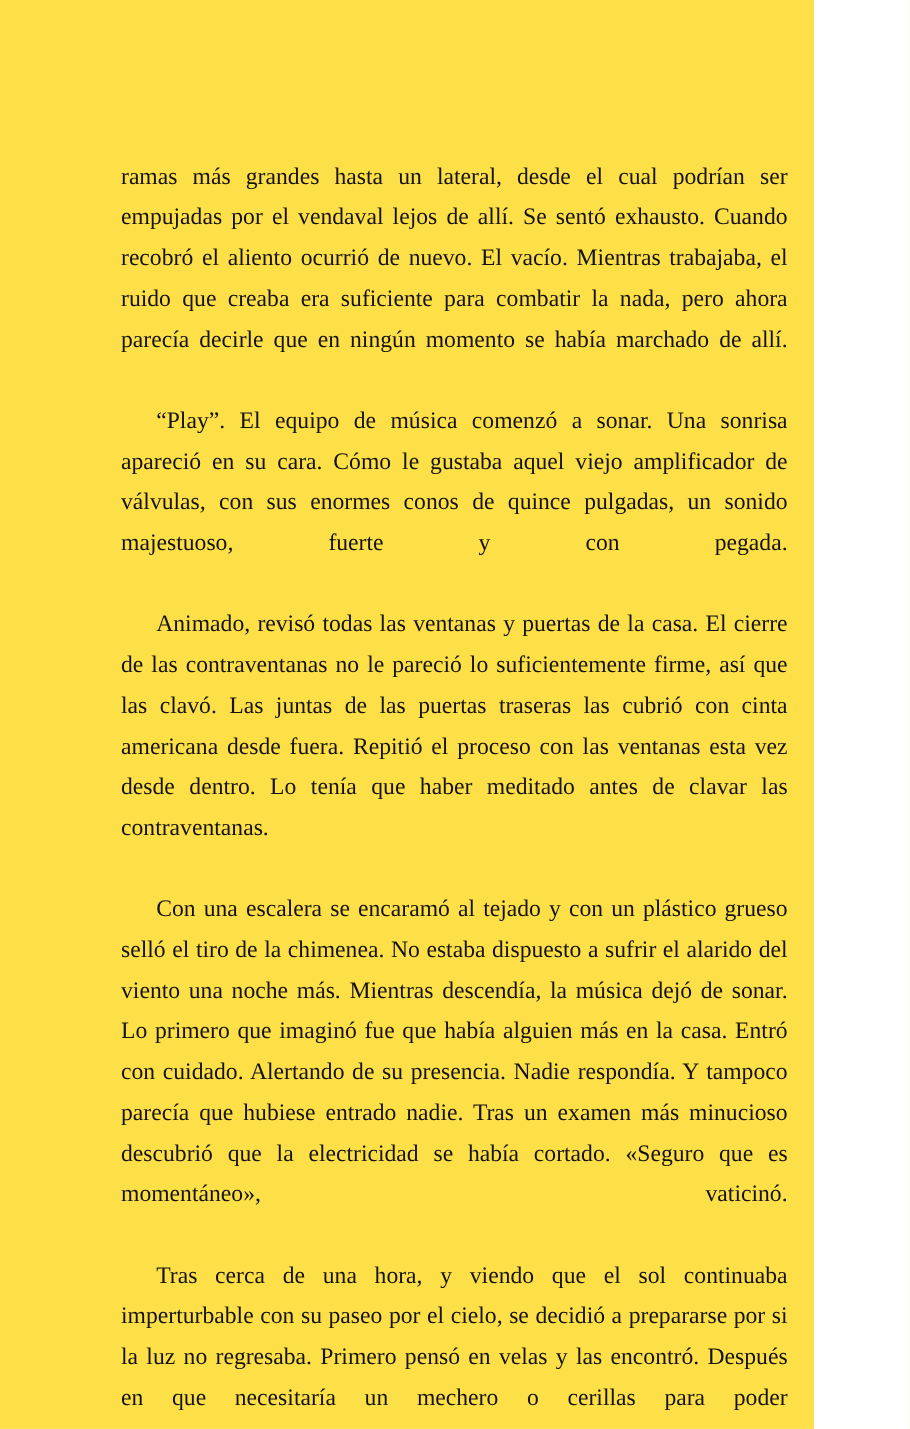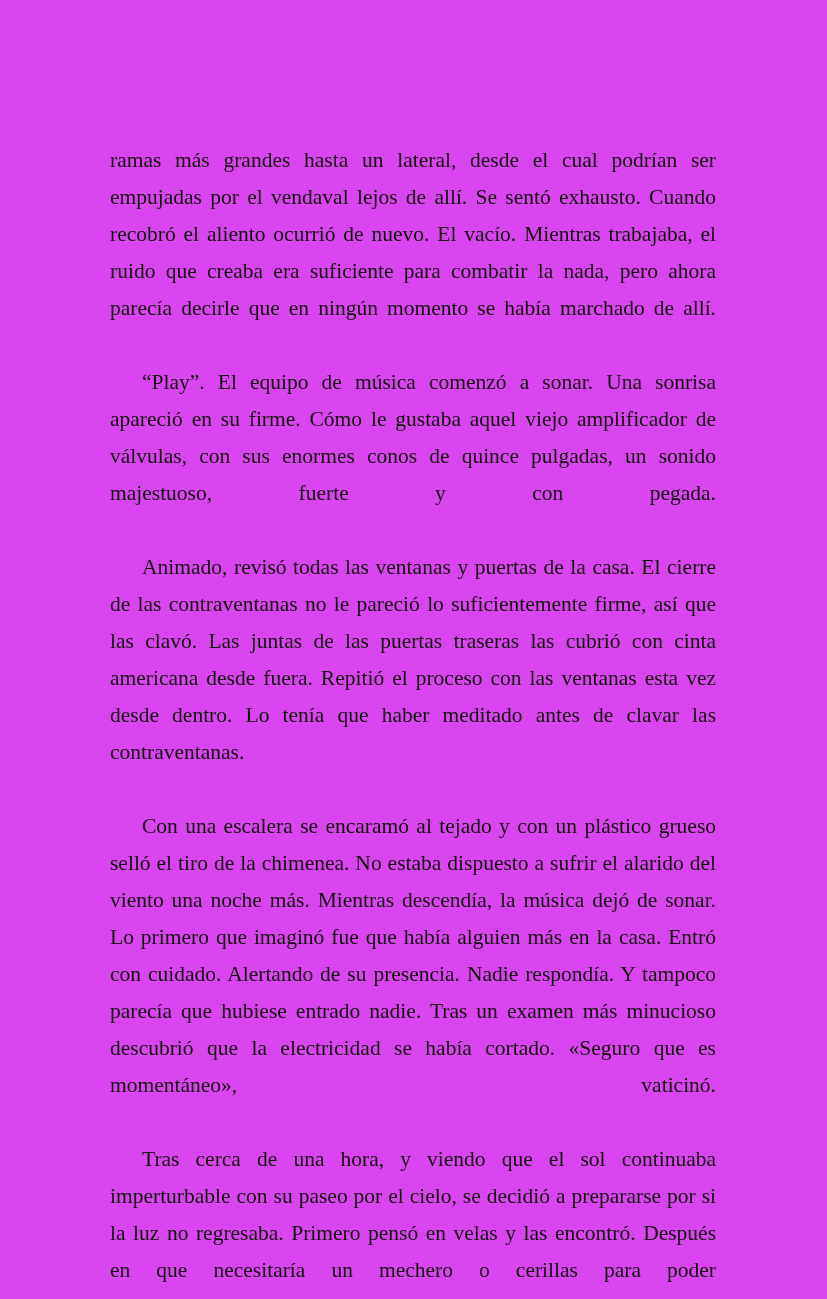--- a/index.html
+++ b/index.html
@@ -10,9 +10,9 @@
 
   .page {
     position: relative;
-    width: 827px;
+    width: 740px;
     height: 1299px;
-    background: #d946ef;
+    background: #fde047;
     overflow: hidden;
     box-sizing: border-box;
   }

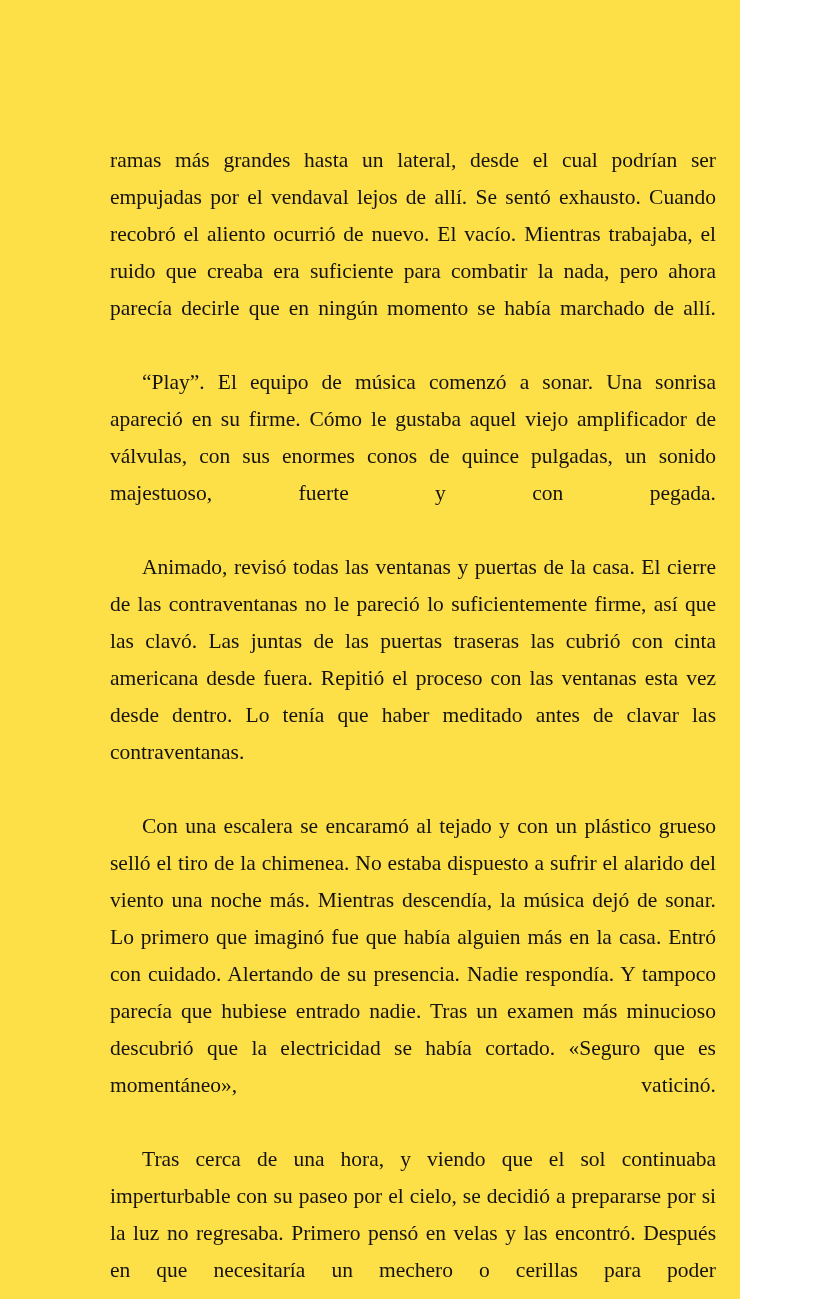--- a/index.html
+++ b/index.html
@@ -54,7 +54,7 @@
 <div class="page">
   <div class="text-block">
     <p class="para first">ramas más grandes hasta un lateral, desde el cual podrían ser empujadas por el vendaval lejos de allí. Se sentó exhausto. Cuando recobró el aliento ocurrió de nuevo. El vacío. Mientras trabajaba, el ruido que creaba era suficiente para combatir la nada, pero ahora parecía decirle que en ningún momento se había marchado de allí.</p>
-    <p class="para">“Play”. El equipo de música comenzó a sonar. Una sonrisa apareció en su firme. Cómo le gustaba aquel viejo amplificador de válvulas, con sus enormes conos de quince pulgadas, un sonido majestuoso, fuerte y con pegada.</p>
+    <p class="para">“Play”. El equipo de música comenzó a sonar. Una sonrisa apareció en su cara. Cómo le gustaba aquel viejo amplificador de válvulas, con sus enormes conos de quince pulgadas, un sonido majestuoso, fuerte y con pegada.</p>
     <p class="para">Animado, revisó todas las ventanas y puertas de la casa. El cierre de las contraventanas no le pareció lo suficientemente firme, así que las clavó. Las juntas de las puertas traseras las cubrió con cinta americana desde fuera. Repitió el proceso con las ventanas esta vez desde dentro. Lo tenía que haber meditado antes de clavar las contraventanas.</p>
     <p class="para">Con una escalera se encaramó al tejado y con un plástico grueso selló el tiro de la chimenea. No estaba dispuesto a sufrir el alarido del viento una noche más.  Mientras descendía, la música dejó de sonar. Lo primero que imaginó fue que había alguien más en la casa. Entró con cuidado. Alertando de su presencia. Nadie respondía. Y tampoco parecía que hubiese entrado nadie. Tras un examen más minucioso descubrió que la electricidad se había cortado. «Seguro que es momentáneo», vaticinó.</p>
     <p class="para">Tras cerca de una hora, y viendo que el sol continuaba imperturbable con su paseo por el cielo, se decidió a prepararse por si la luz no regresaba. Primero pensó en velas y las encontró. Después en que necesitaría un mechero o cerillas para poder</p>

